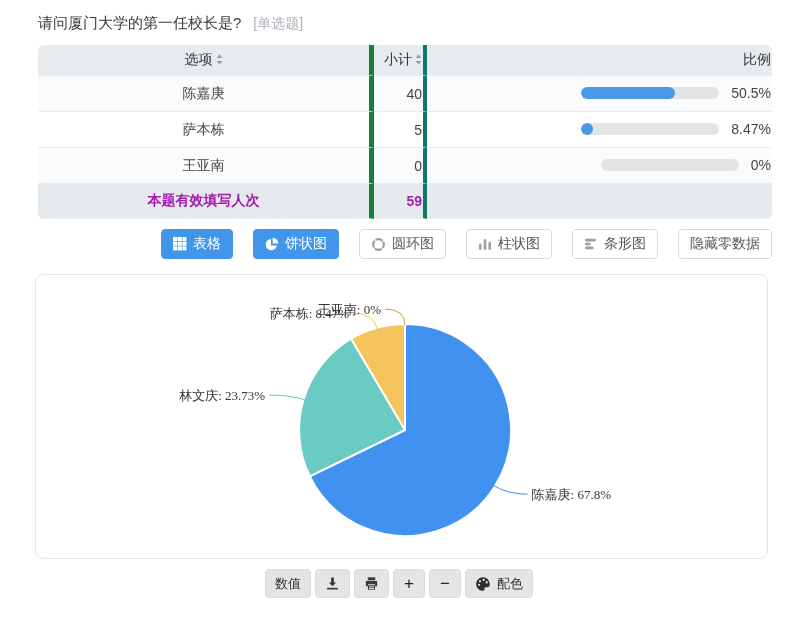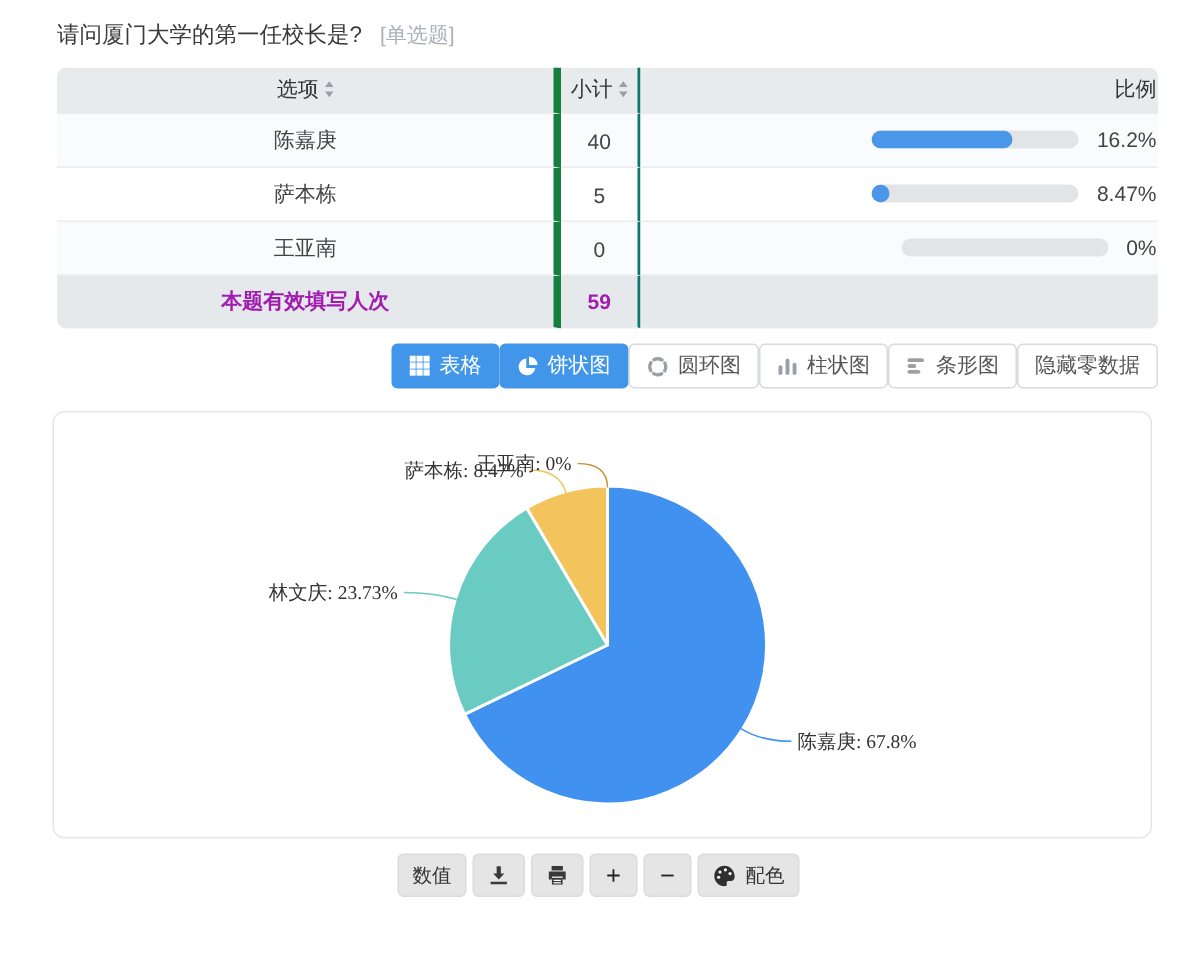--- a/index.html
+++ b/index.html
@@ -16,7 +16,7 @@
   table.stats { width:100%; border-collapse:separate; border-spacing:0; font-size:14px; color:#444; }
   th, td { border-bottom:1px solid #e9ebed; }
   .col-option { width:336px; text-align:center; border-right:5px solid #15803d; }
-  .col-subtotal { width:53px; text-align:center; border-right:2px solid #0f766e;margin-left:24px; }
+  .col-subtotal { width:53px; text-align:right; border-right:4px solid #0f766e;margin-left:24px; }
   .col-ratio { text-align:right; padding-left:7px; }
   thead th { background:#e8ebee; height:31px; font-weight:400; color:#333; }
   thead th.col-ratio { padding-left:8px; }

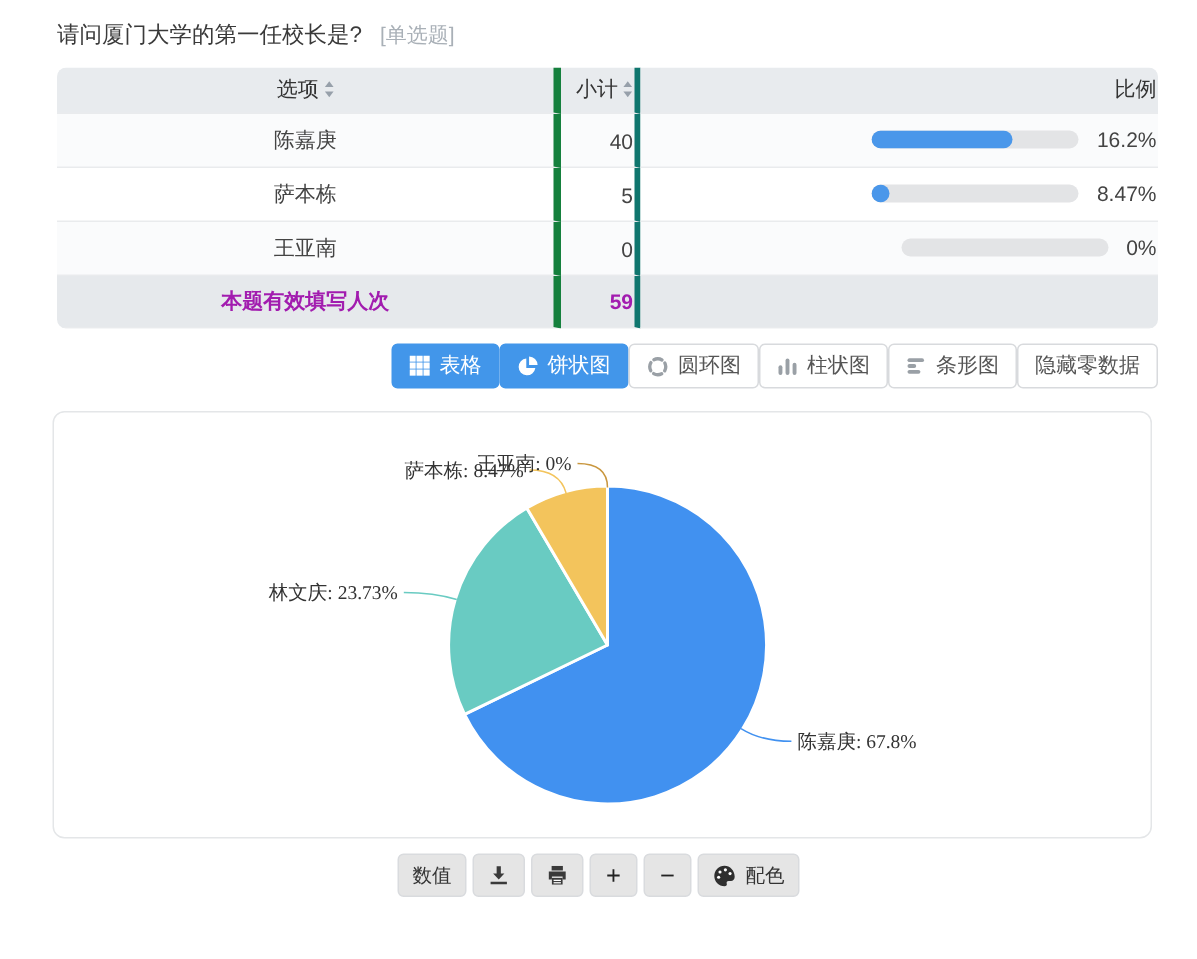--- a/index.html
+++ b/index.html
@@ -83,7 +83,7 @@
               <span class="track">
                 <span class="fill" style="width:67.8%"></span>
               </span>
-              <span class="pct">16.2%</span>
+              <span class="pct">50.5%</span>
             </span></td>
         </tr>
         <tr>

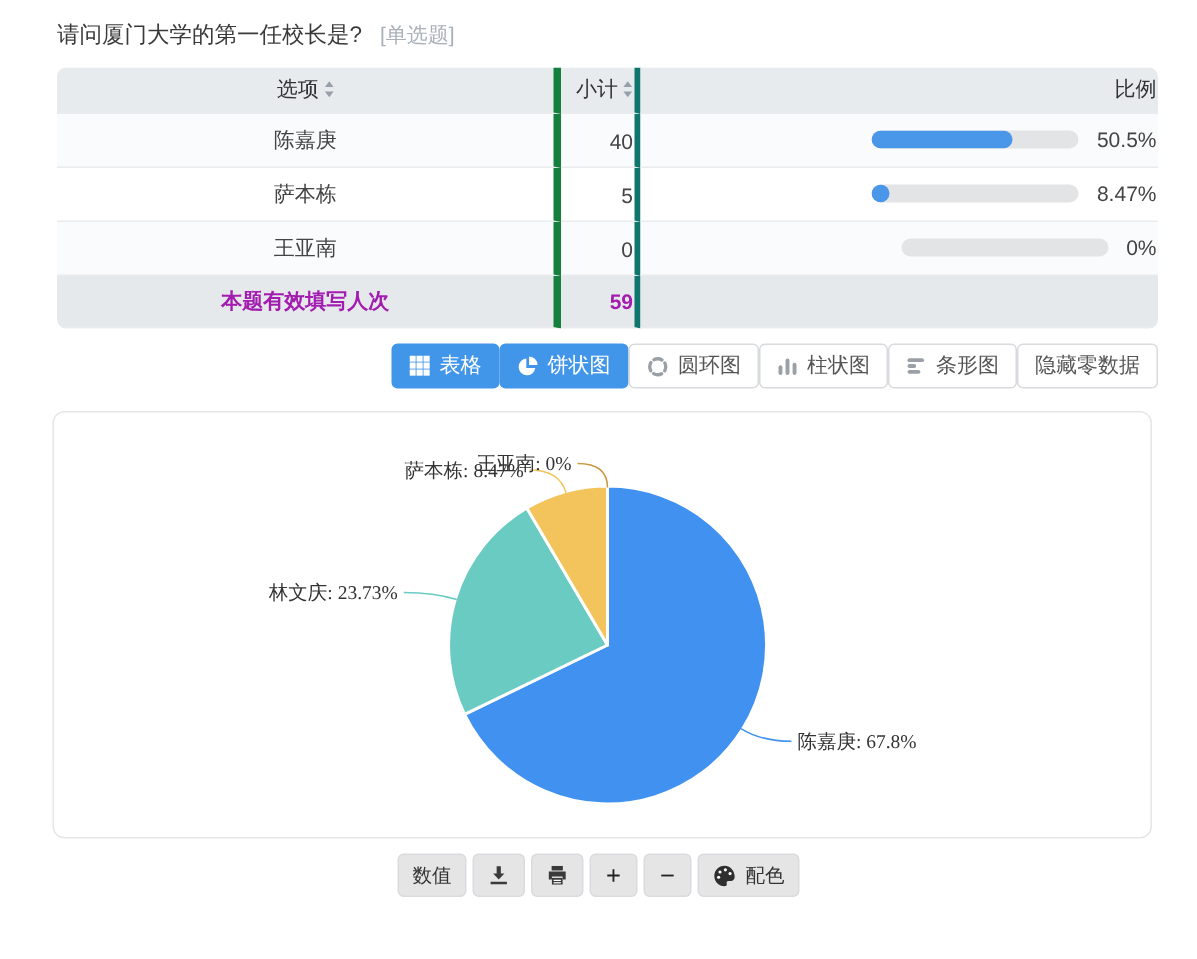--- a/index.html
+++ b/index.html
@@ -29,7 +29,7 @@
   .fill { display:block; height:12px; background:#4a97ea; border-radius:6px; }
   .pct { margin-left:12px; color:#444; }
 
-  .chart-toolbar { margin:10px 26px 0 0; display:flex; justify-content:flex-end; gap:0; }
+  .chart-toolbar { margin:10px 26px 0 0; display:flex; justify-content:flex-end; gap:20px; }
   .ct-btn { height:30px; padding:0 11px; display:inline-flex; align-items:center; gap:6px;
     background:#fff; border:1px solid #d8dadd; border-radius:4px; font-size:14px; color:#555;
     cursor:pointer; white-space:nowrap; font-family:inherit; }

